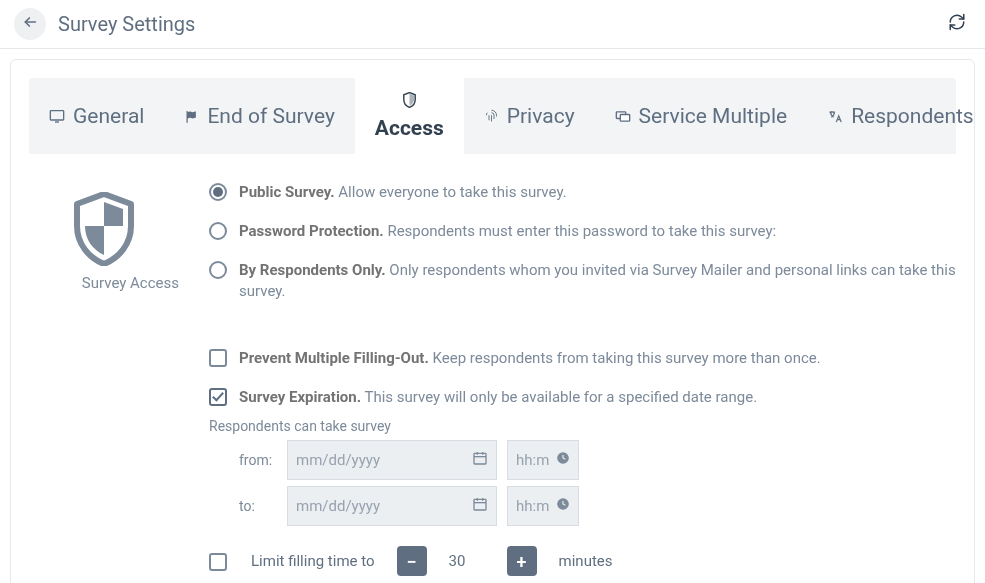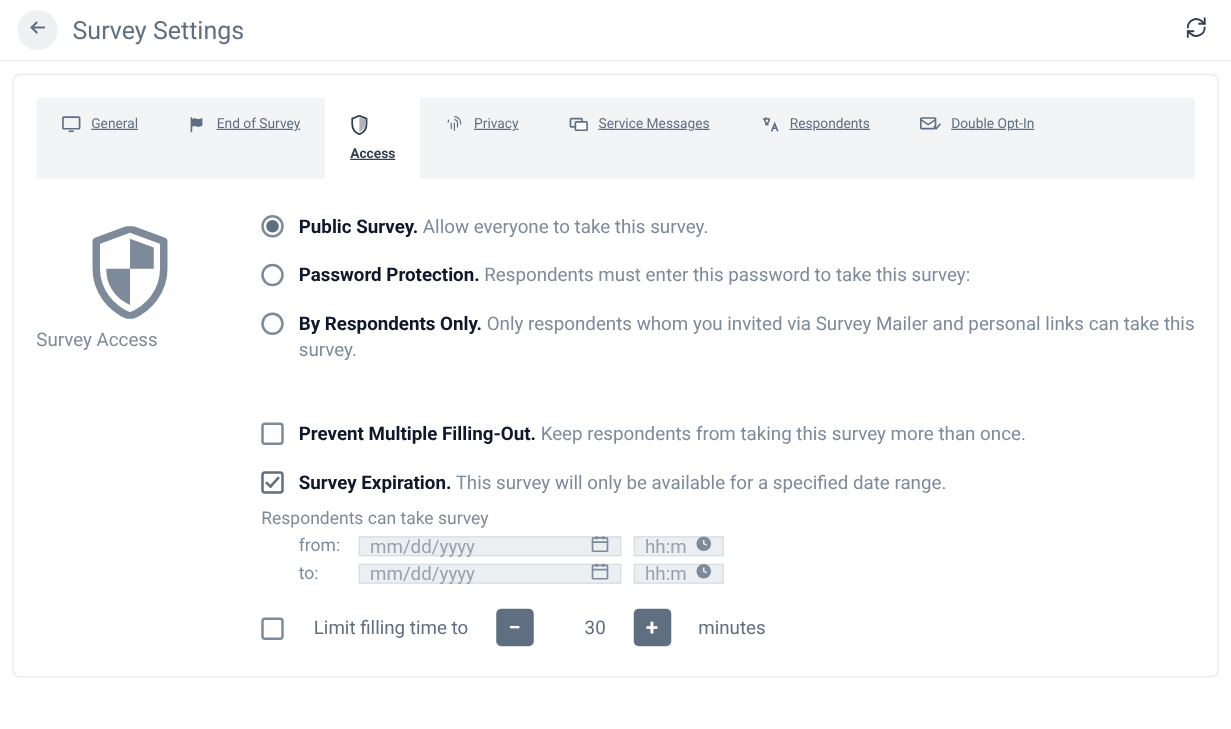--- a/index.html
+++ b/index.html
@@ -52,13 +52,13 @@
   }
   .tab {
     display: flex;
+    align-items: center;
     gap: 8px;
     padding: 14px 20px;
     color: #5f6f81;
-    font-size: 11px;
+    font-size: 21px;
     cursor: pointer;
     white-space: nowrap;
-    text-decoration: underline;
   }
   .tab.active {
     background: #fff;

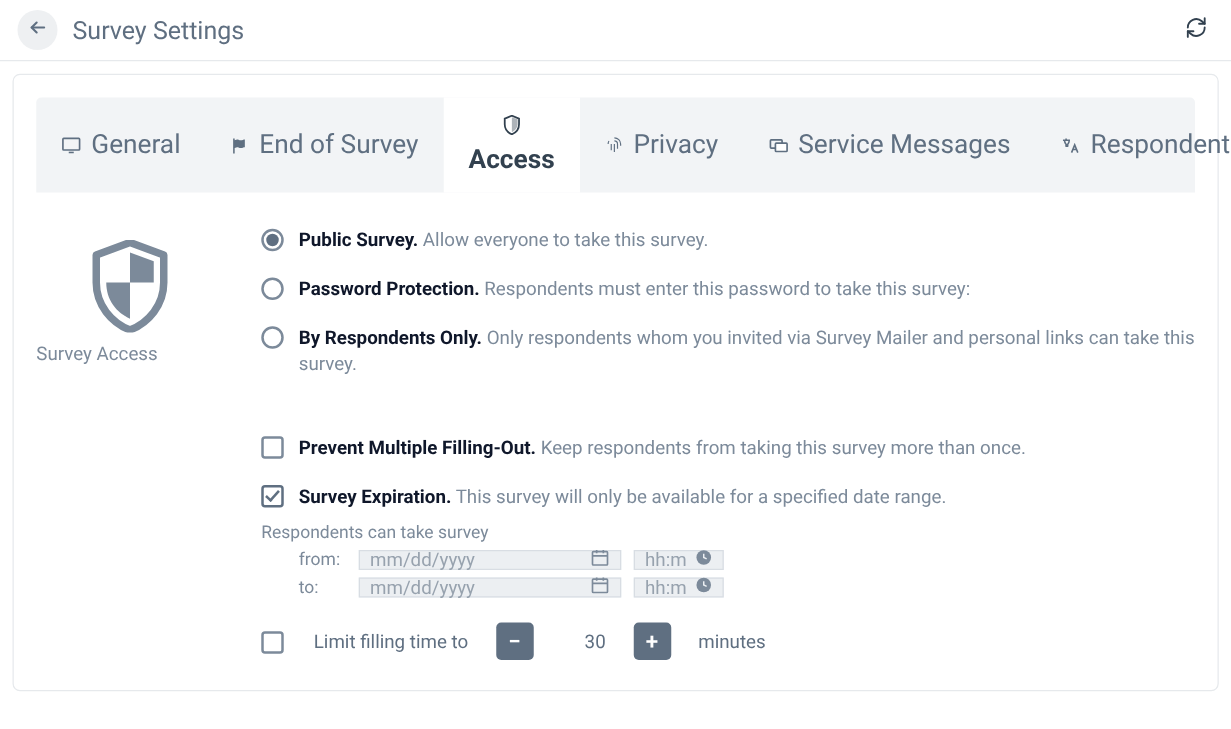--- a/index.html
+++ b/index.html
@@ -268,7 +268,7 @@
             <rect x="8" y="8" width="14" height="10" rx="1" fill="#fff"></rect>
           </svg>
         </span>
-      <span>Service Messages</span>
+      <span>Service Multiple</span>
     </div>
     <div class="tab">
       <span class="icon">

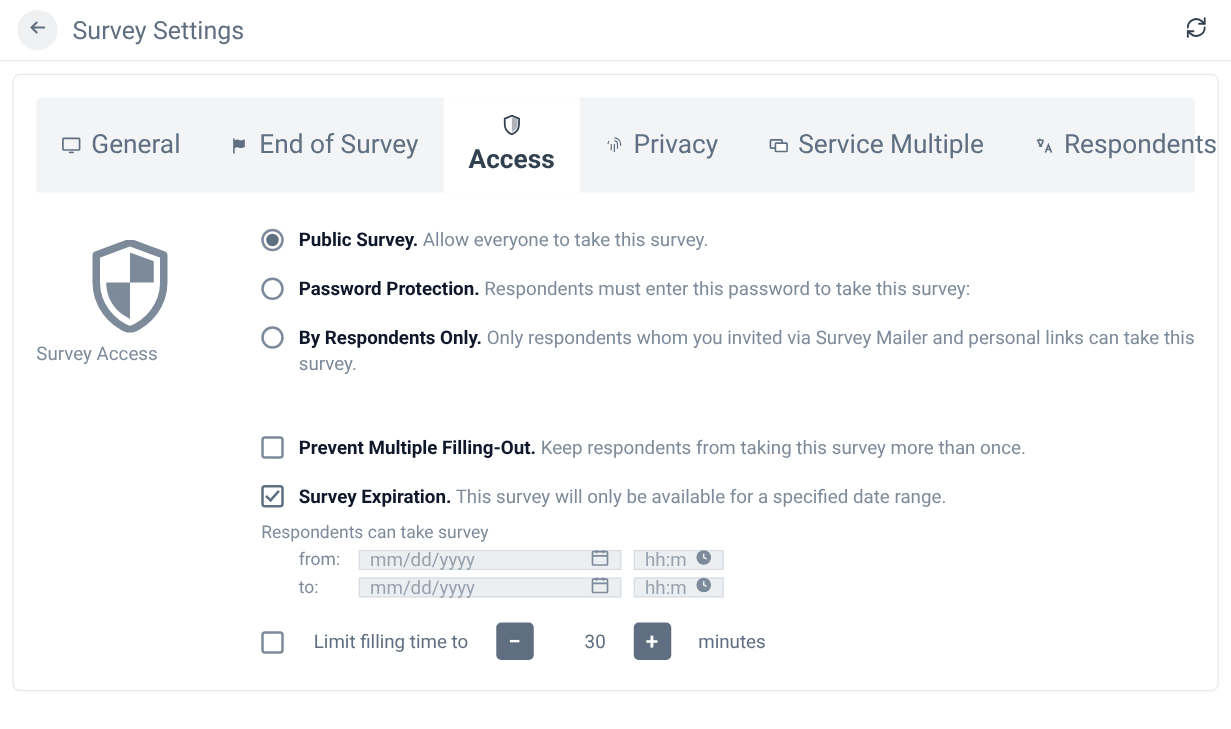--- a/index.html
+++ b/index.html
@@ -122,7 +122,7 @@
     transform: rotate(42deg);
   }
   .opt-text { line-height: 1.4; }
-  .opt-title { font-weight: 700; color: #0f172a; }
+  .opt-title { font-weight: 700; color: #737373; }
   .opt-desc { color: #7c8a9a; }
   .gap { height: 28px; }
   .exp-sub {

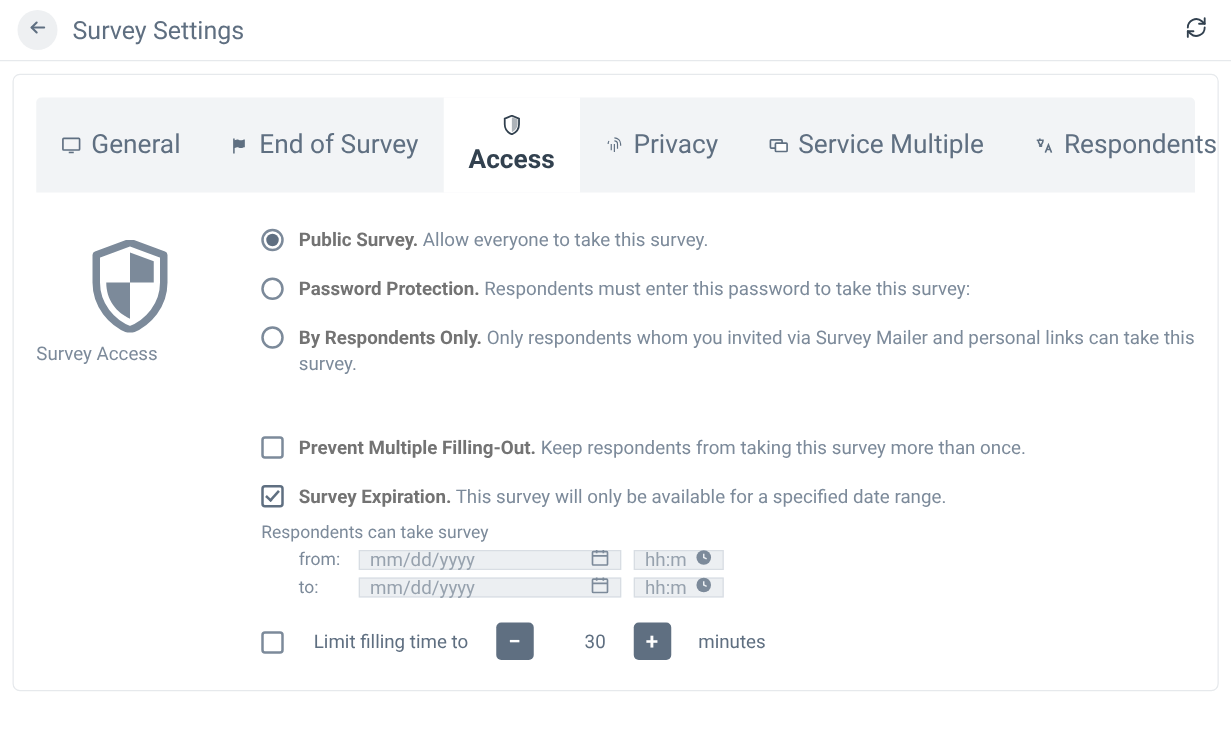--- a/index.html
+++ b/index.html
@@ -74,7 +74,7 @@
   }
   .left-col {
     width: 150px;
-    text-align: left;
+    text-align: right;
     flex-shrink: 0;
   }
   .shield-icon {

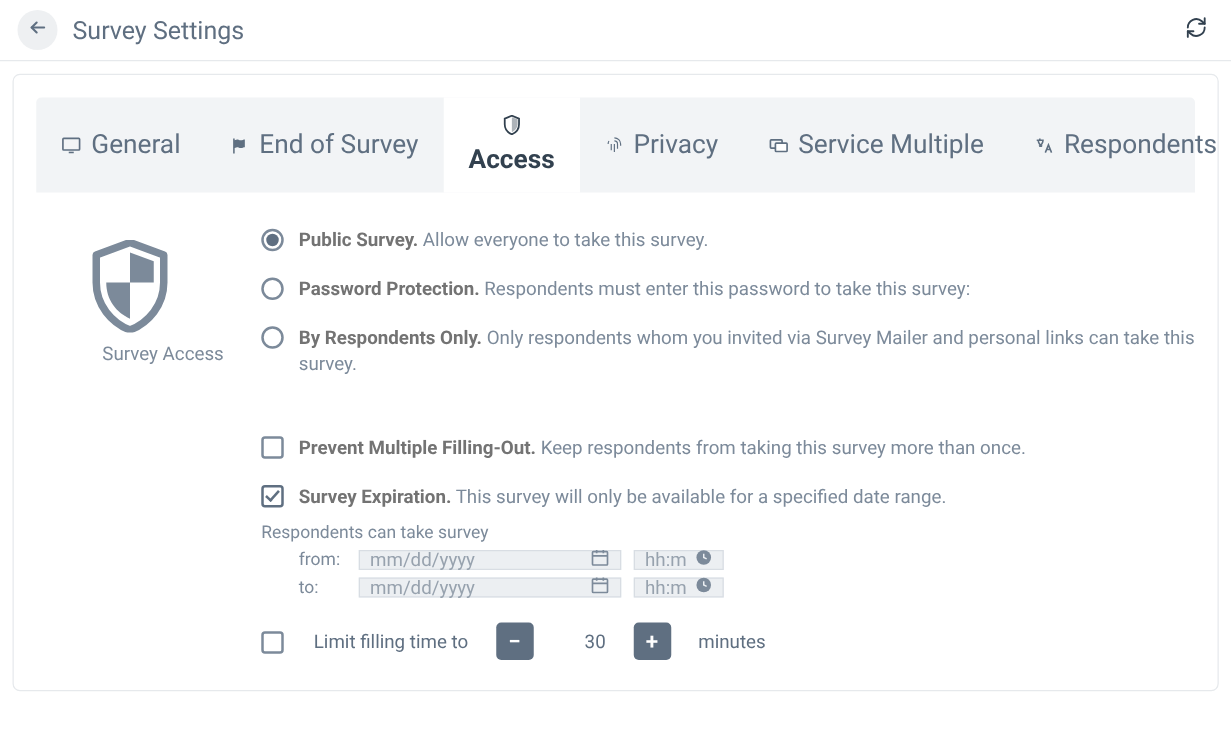--- a/index.html
+++ b/index.html
@@ -147,7 +147,7 @@
   .date-input, .time-input {
     background: #eceff2;
     border: 1px solid #d8dde3;
-    height: 16px;
+    height: 40px;
     display: flex;
     align-items: center;
     padding: 0 8px;

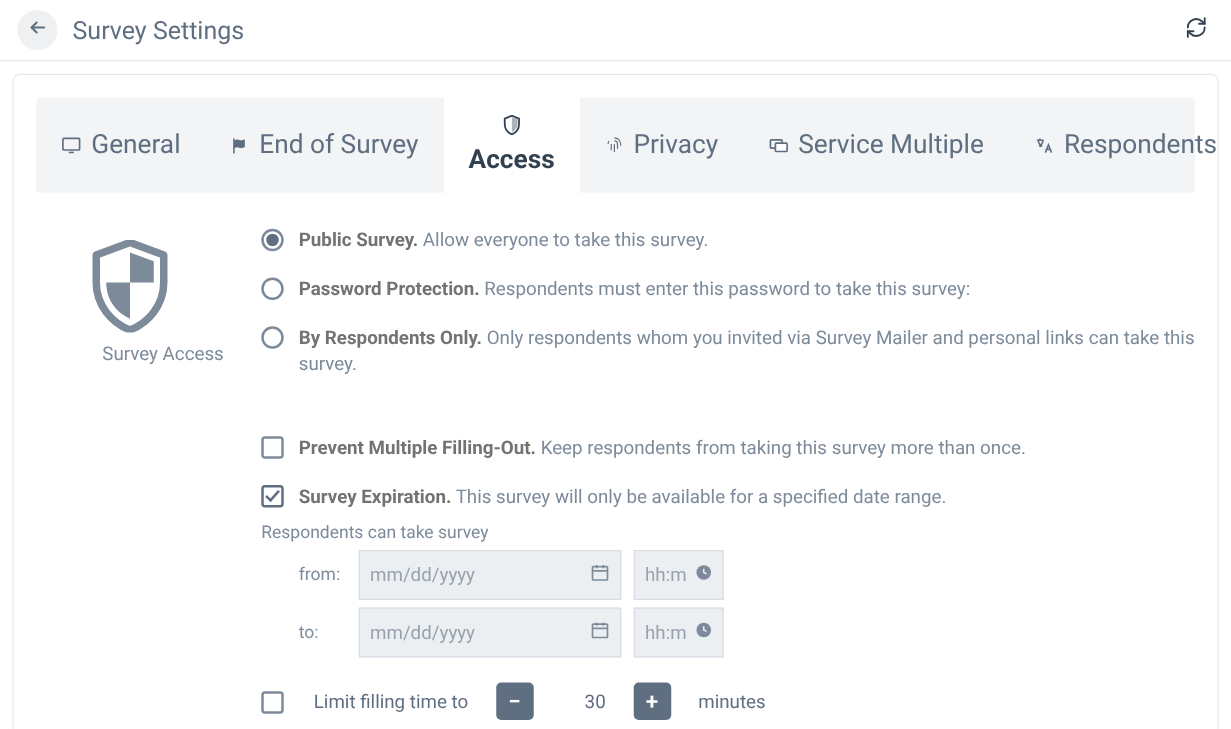--- a/index.html
+++ b/index.html
@@ -186,7 +186,7 @@
   }
   .stepper-val {
     min-width: 36px;
-    text-align: right;
+    text-align: left;
     color: #5f6f81;
     font-size: 15px;
   }

